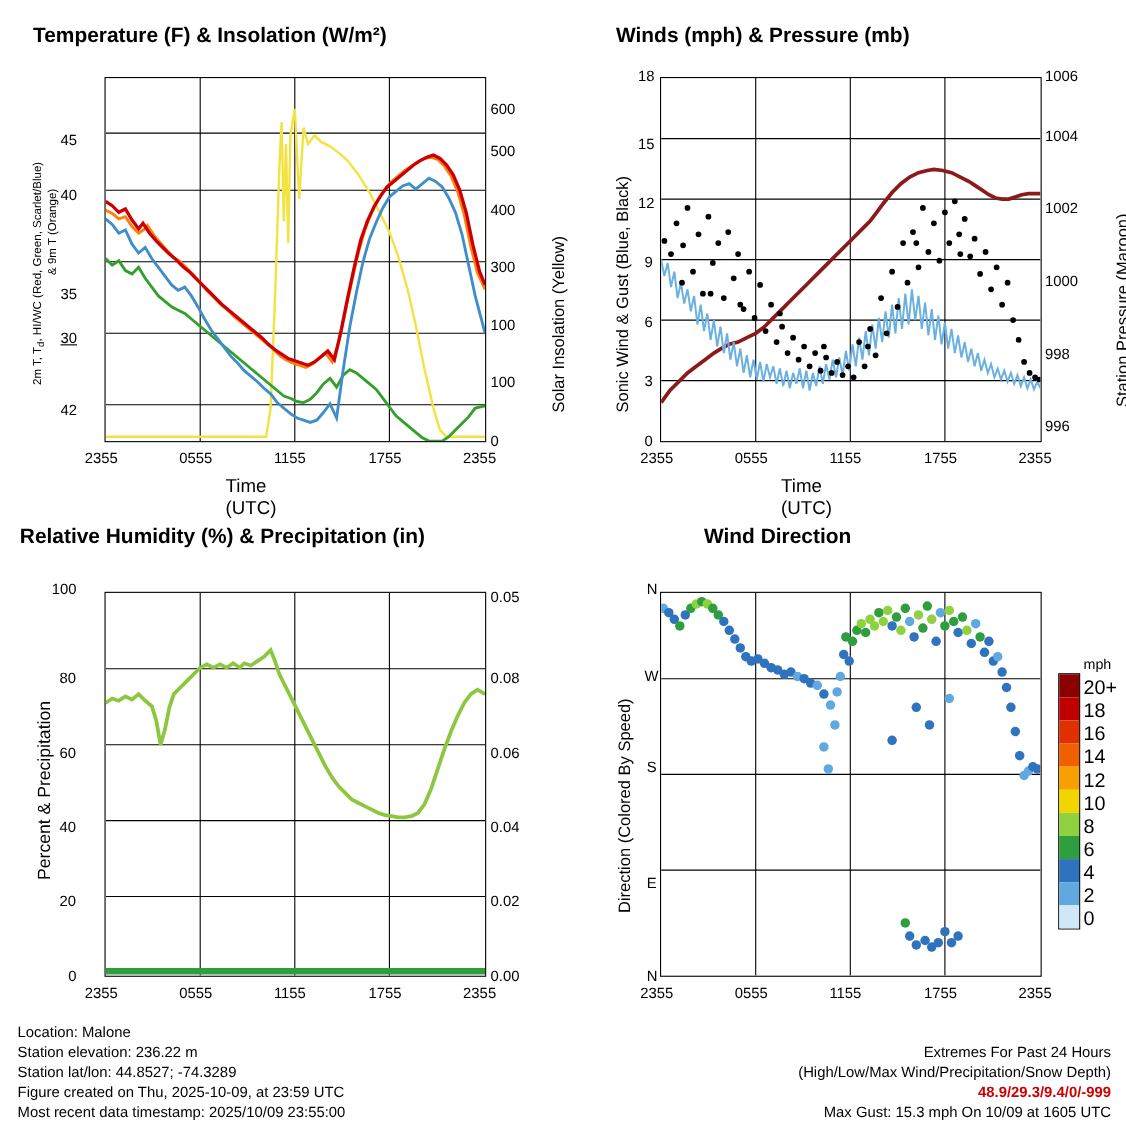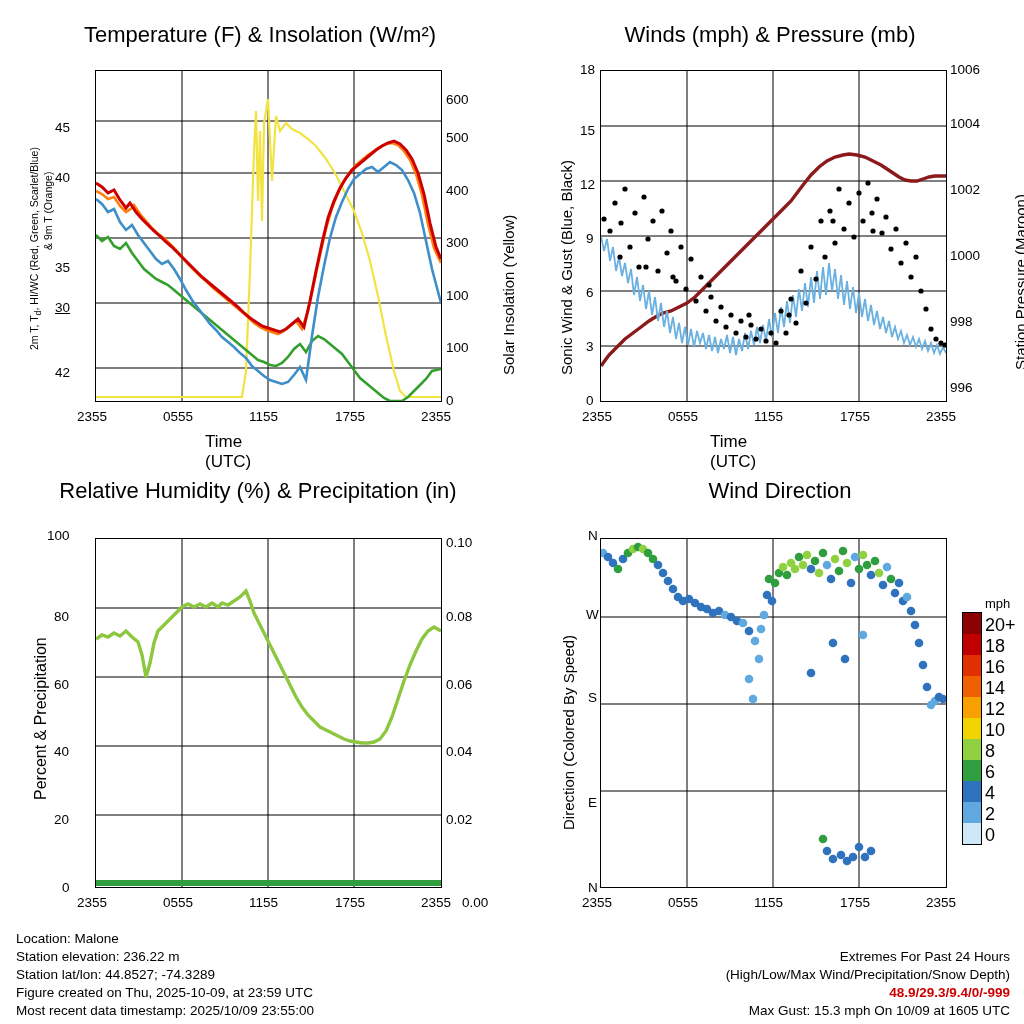--- a/index.html
+++ b/index.html
@@ -6,7 +6,7 @@
   body{width:1024px;height:1024px;background:#ffffff;font-family:"Liberation Sans",sans-serif;color:#000;overflow:hidden;}
   .page{position:relative;width:1024px;height:1024px;}
   .panel{position:absolute;}
-  .ptitle{position:absolute;text-align:center;font-size:22px;color:#000;}
+  .ptitle{position:absolute;text-align:left;font-size:19px;color:#000;font-weight:bold;}
   .axlabel{position:absolute;font-size:15px;}
   .axlabel.rot{transform-origin:0 0;white-space:nowrap;}
   .tick{position:absolute;font-size:13.5px;}

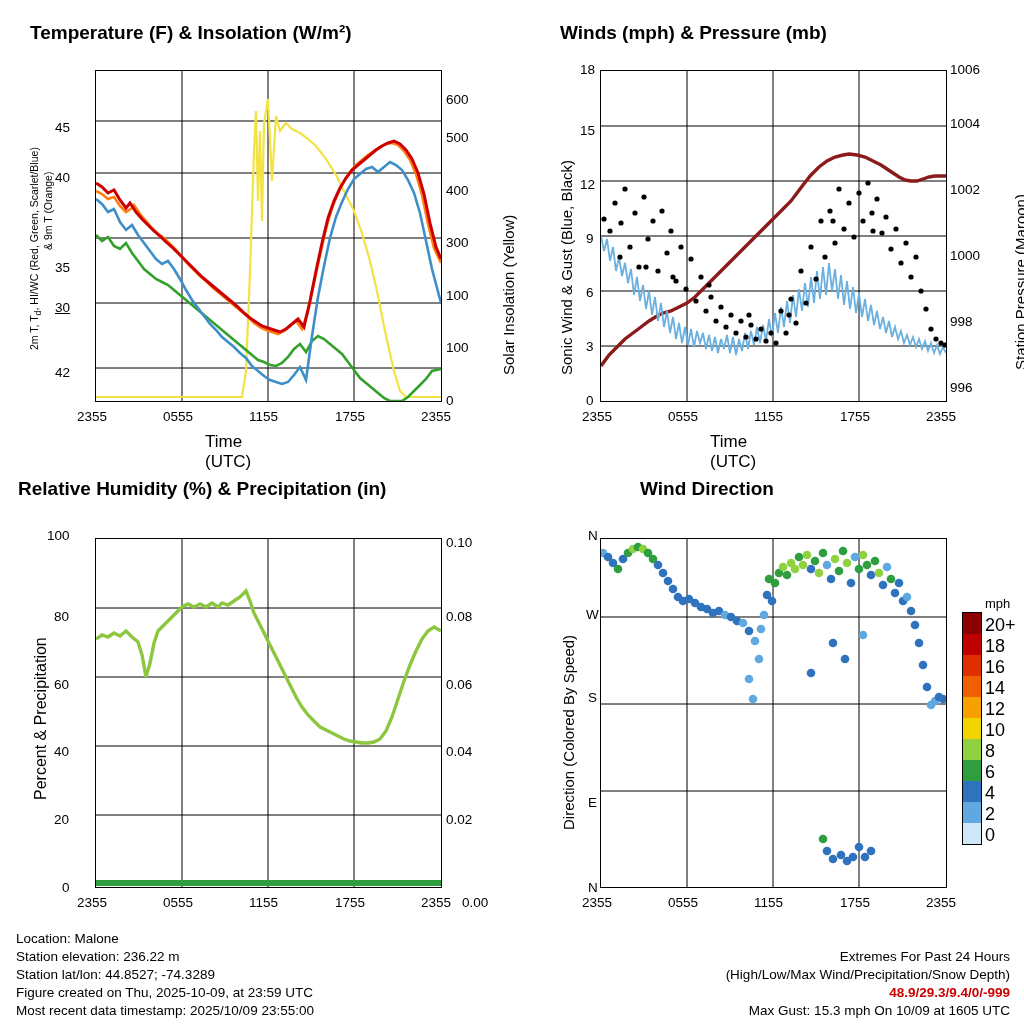--- a/index.html
+++ b/index.html
@@ -225,7 +225,7 @@
     <div class="tick" style="left:446px;top:744px;">0.04</div>
     <div class="tick" style="left:446px;top:677px;">0.06</div>
     <div class="tick" style="left:446px;top:609px;">0.08</div>
-    <div class="tick" style="left:446px;top:535px;">0.10</div>
+    <div class="tick" style="left:446px;top:535px;">0.05</div>
 
     <div class="plotbox" style="left:95px;top:538px;width:345px;height:348px;">
       <svg width="345" height="348" viewBox="0 0 345 348">

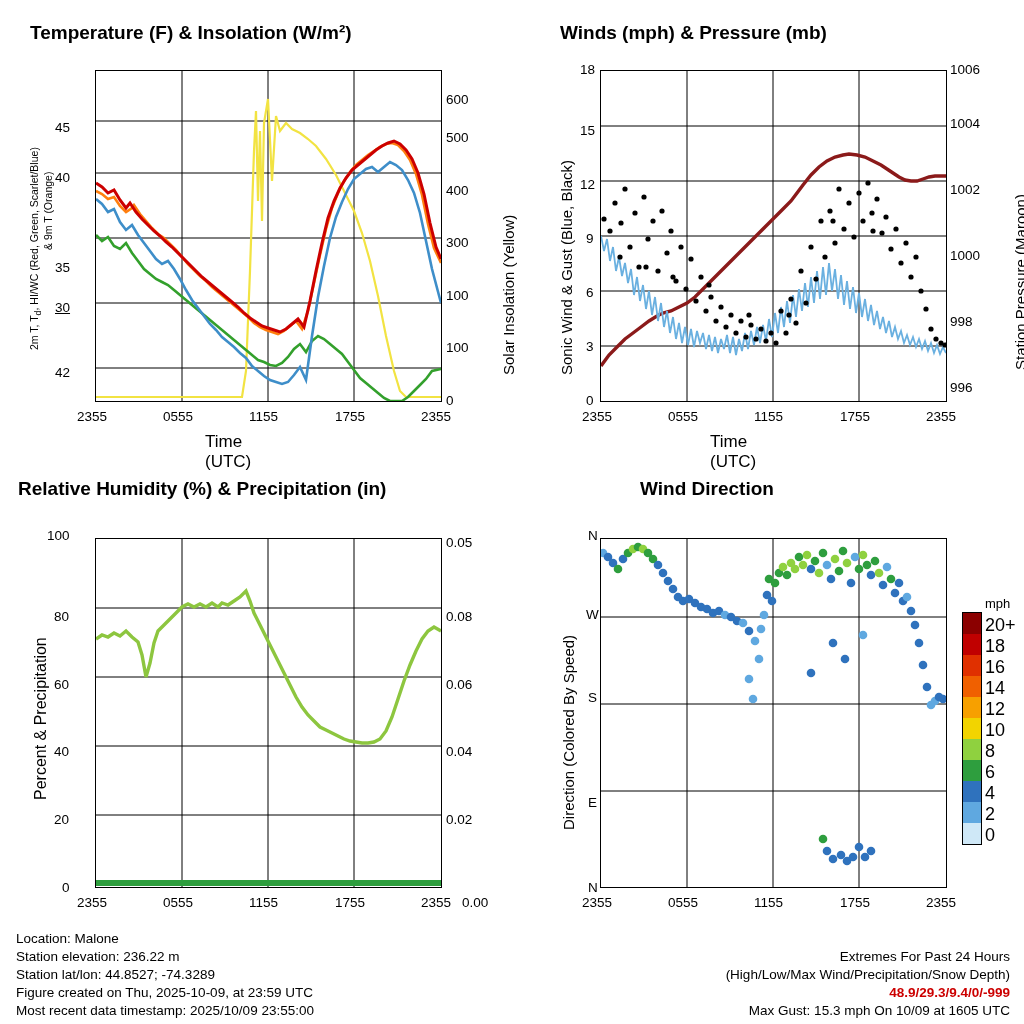--- a/index.html
+++ b/index.html
@@ -220,7 +220,7 @@
     <div class="tick" style="left:54px;top:609px;">80</div>
     <div class="tick" style="left:47px;top:528px;">100</div>
 
-    <div class="tick" style="left:462px;top:880px;margin-top:15px;">0.00</div>
+    <div class="tick" style="left:446px;top:880px;">0.00</div>
     <div class="tick" style="left:446px;top:812px;">0.02</div>
     <div class="tick" style="left:446px;top:744px;">0.04</div>
     <div class="tick" style="left:446px;top:677px;">0.06</div>

